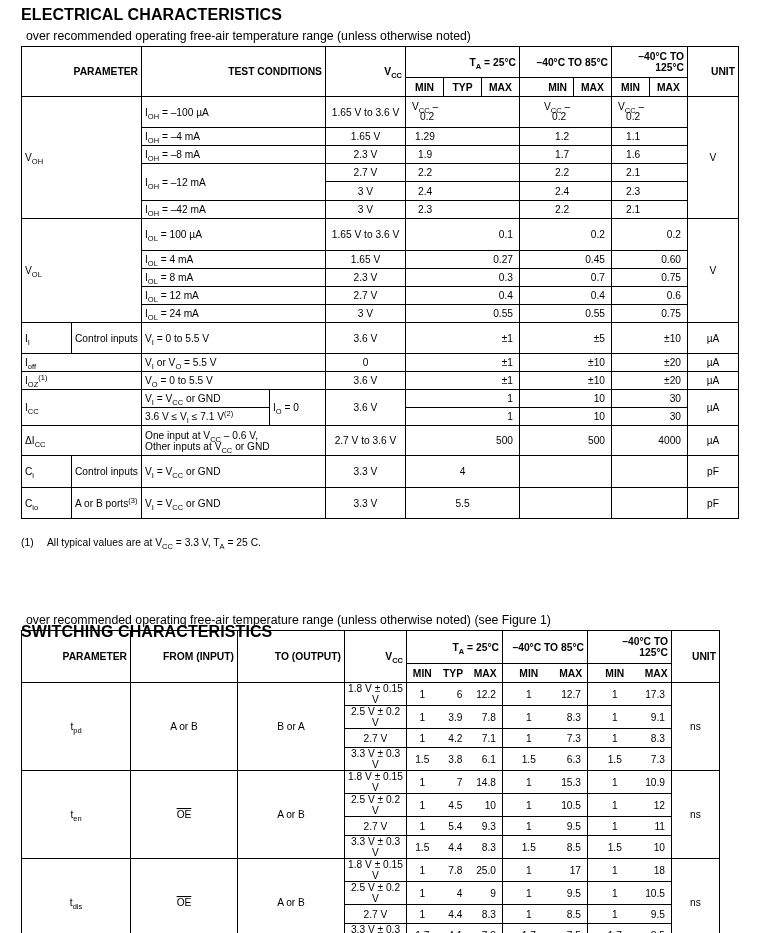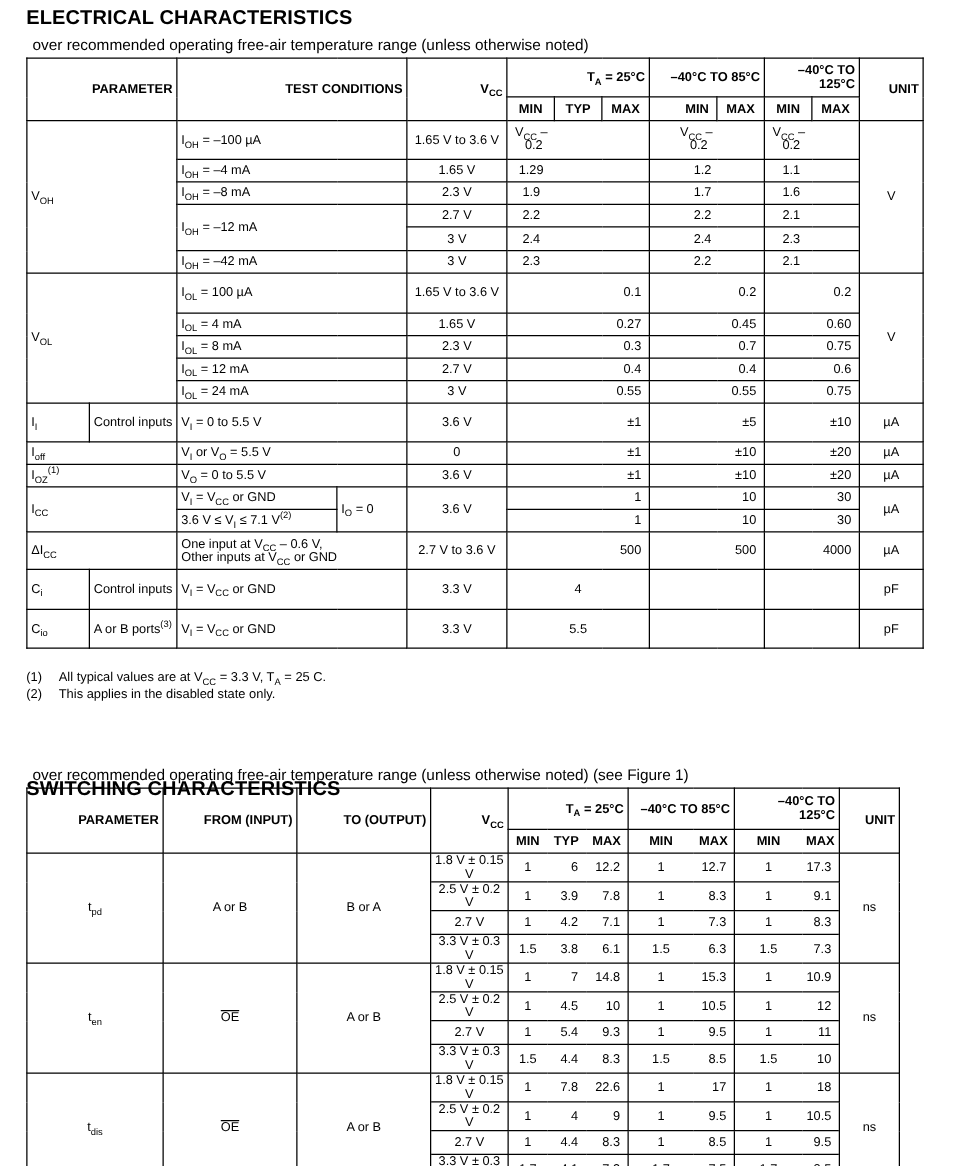--- a/index.html
+++ b/index.html
@@ -236,7 +236,6 @@
 
 <div class="notes">
   <div><span class="n">(1)</span><span>All typical values are at V</span><sub>CC</sub><span> = 3.3 V, T</span><sub>A</sub><span> = 25 C.</span></div>
-  <div><span class="n">(2)</span><span>This applies in the disabled state only.</span></div>
 </div>
 
 <div class="h1" style="top:623px;">SWITCHING CHARACTERISTICS</div>

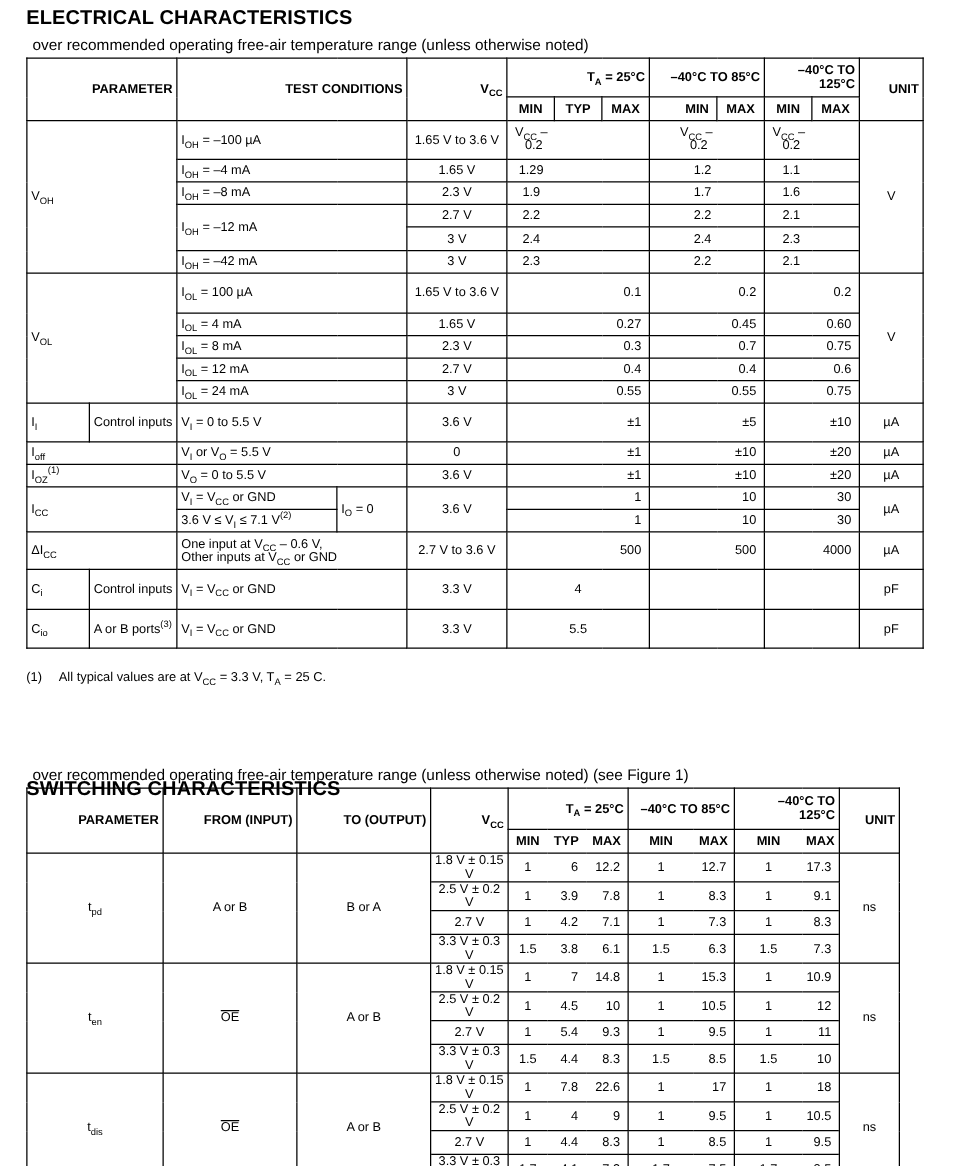--- a/index.html
+++ b/index.html
@@ -374,7 +374,7 @@
     <td class="c">1.8 V ± 0.15 V</td>
     <td class="c noright">1</td>
     <td class="r noleft noright">7.8</td>
-    <td class="r noleft">22.6</td>
+    <td class="r noleft">25.0</td>
     <td class="c noright">1</td>
     <td class="r noleft">17</td>
     <td class="c noright">1</td>

